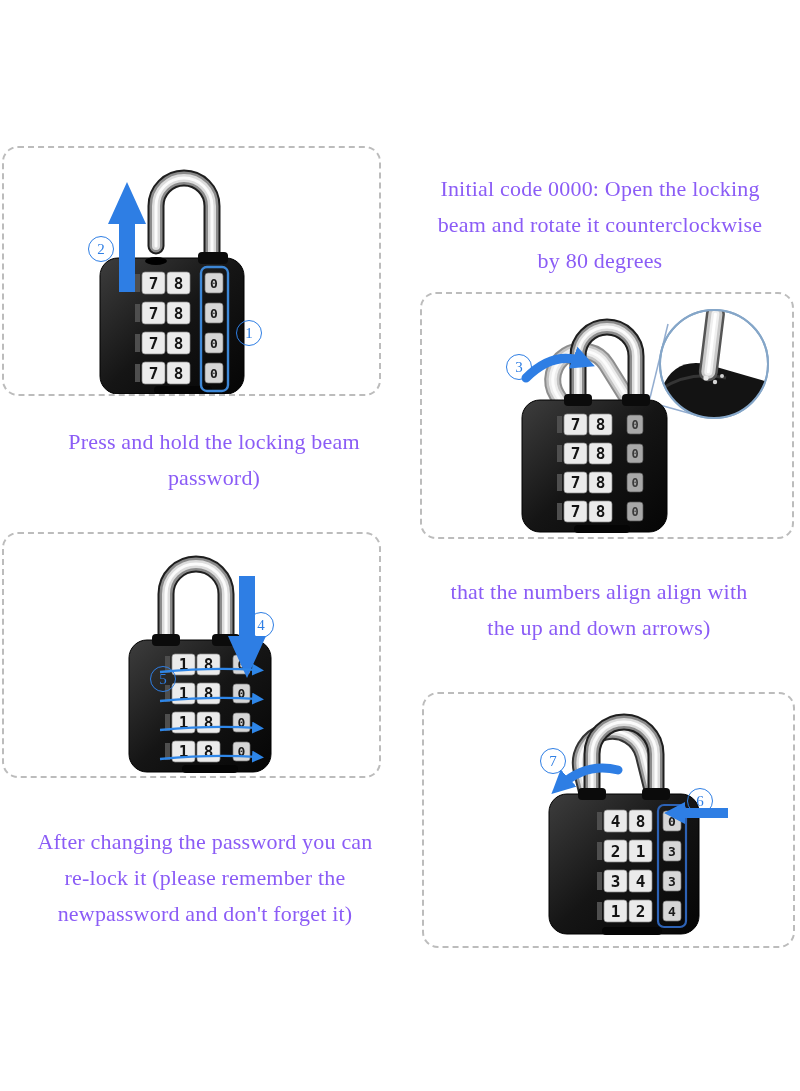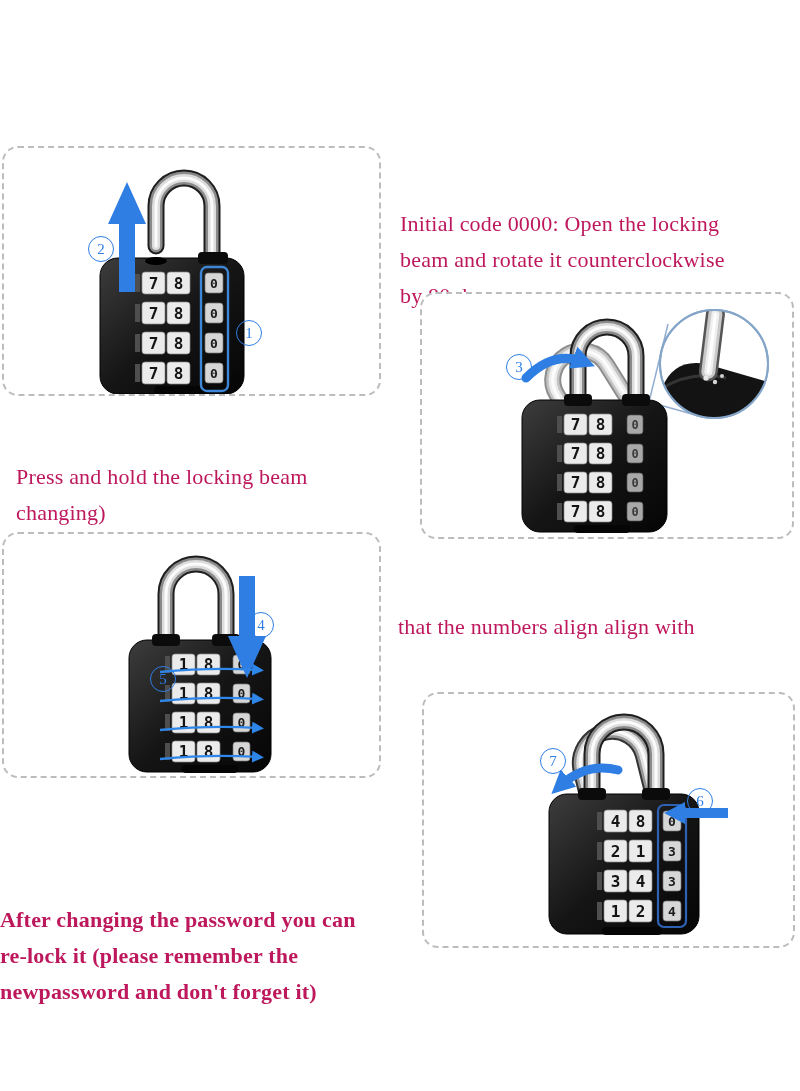--- a/index.html
+++ b/index.html
@@ -12,8 +12,8 @@
   #box3{left:2px;top:532px;width:379px;height:246px;}
   #box4{left:422px;top:692px;width:373px;height:256px;}
   .lock{position:absolute;left:0;top:0;width:100%;height:100%;}
-  .caption{position:absolute;color:#be185d;
-           font-size:22px;line-height:36px;letter-spacing:.2px;margin-top:35px;}
+  .caption{position:absolute;text-align:center;color:#8b5cf6;
+           font-size:22px;line-height:36px;letter-spacing:.2px;}
   #cap-tr{left:400px;top:171px;width:400px;}
   #cap-ml{left:16px;top:424px;width:396px;}
   #cap-mr{left:398px;top:574px;width:402px;}

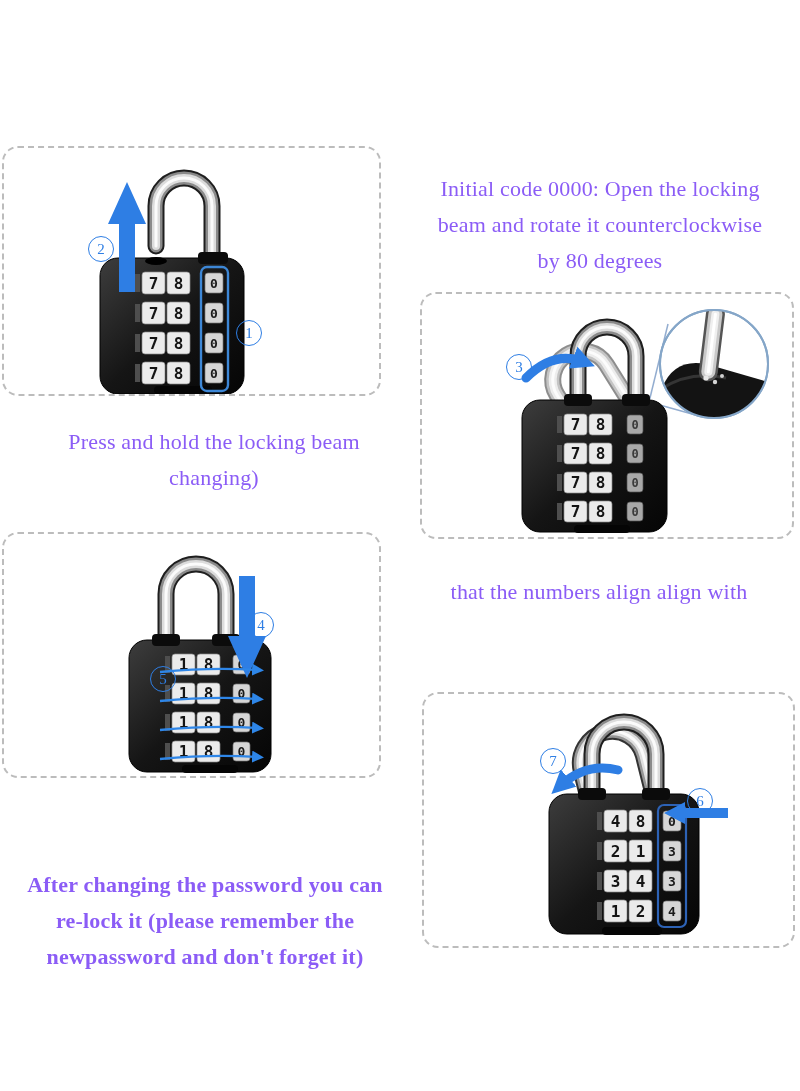--- a/index.html
+++ b/index.html
@@ -67,7 +67,7 @@
 
   <div class="caption" id="cap-ml">
     <div>Press and hold the locking beam</div>
-    <div>changing)</div>
+    <div>password)</div>
   </div>
 
   <div class="caption" id="cap-mr">

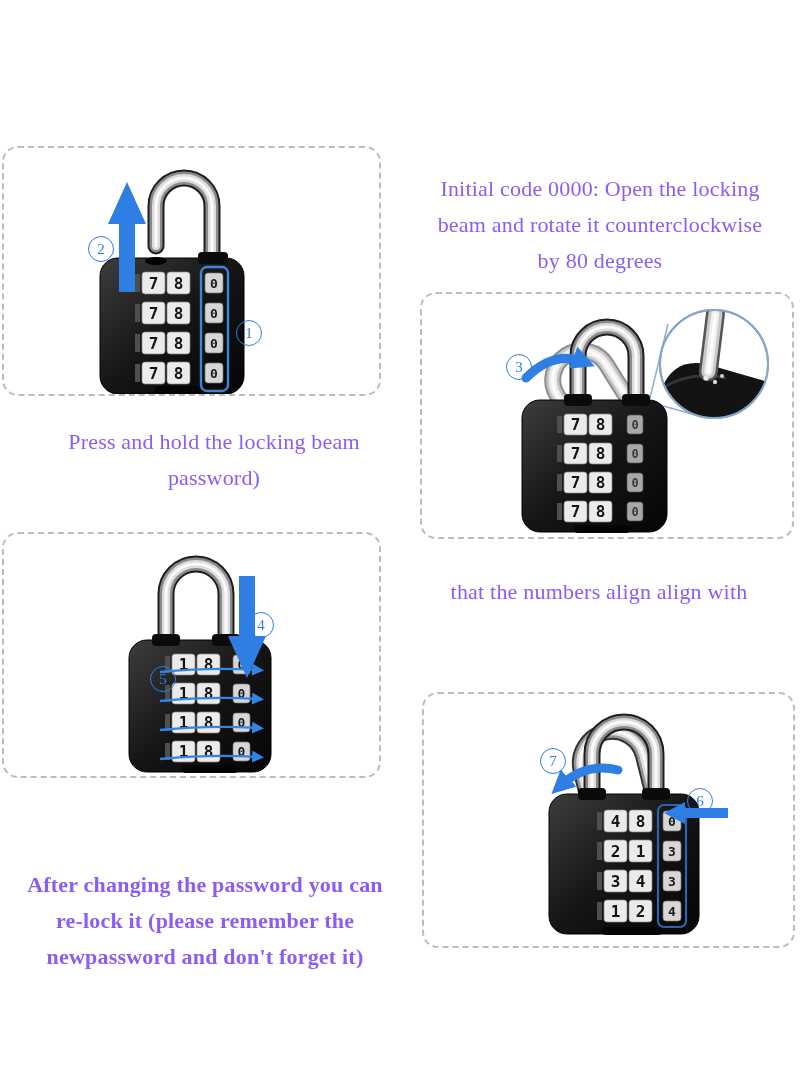--- a/index.html
+++ b/index.html
@@ -72,6 +72,7 @@
 
   <div class="caption" id="cap-mr">
     <div>that the numbers align align with</div>
+    <div>the up and down arrows)</div>
   </div>
 
   <div class="caption" id="cap-bl">

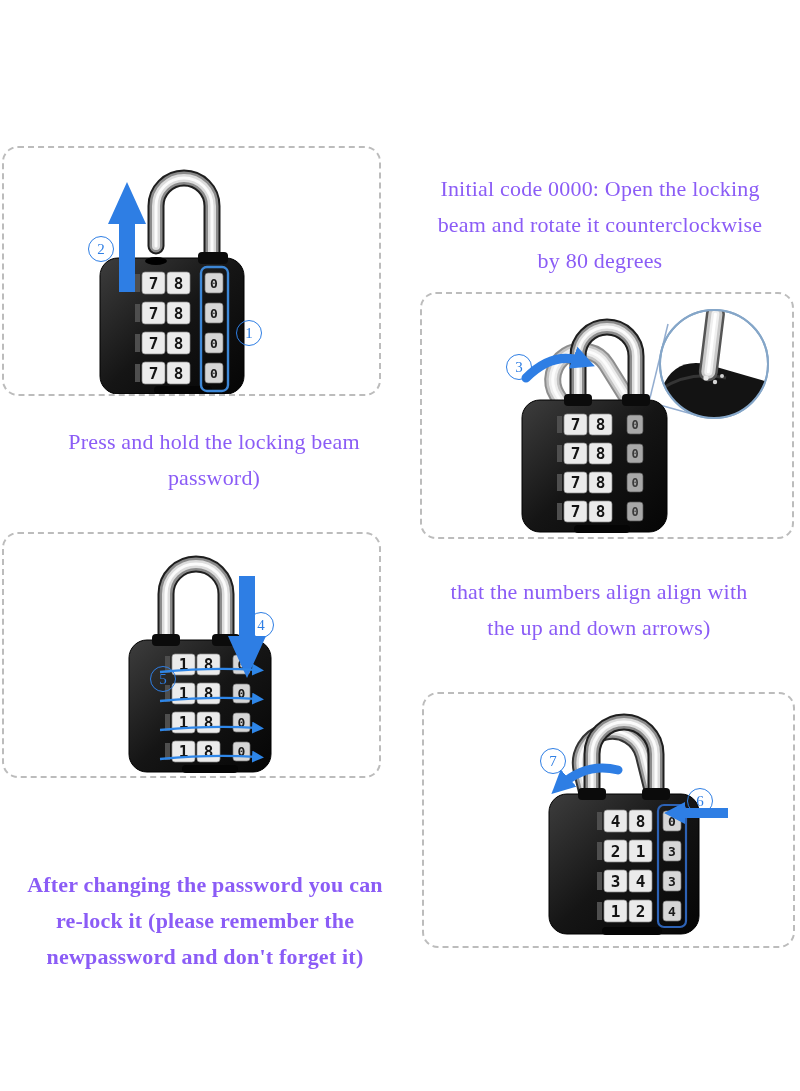--- a/index.html
+++ b/index.html
@@ -17,7 +17,7 @@
   #cap-tr{left:400px;top:171px;width:400px;}
   #cap-ml{left:16px;top:424px;width:396px;}
   #cap-mr{left:398px;top:574px;width:402px;}
-  #cap-bl{left:0px;top:867px;width:410px;font-weight:bold;}
+  #cap-bl{left:0px;top:824px;width:410px;}
   .badge{position:absolute;width:24px;height:24px;border:1.6px solid var(--accent,#2e7ee4);
          border-radius:50%;color:var(--accent,#2e7ee4);display:flex;align-items:center;
          justify-content:center;font-size:15px;font-family:"Liberation Serif",serif;

